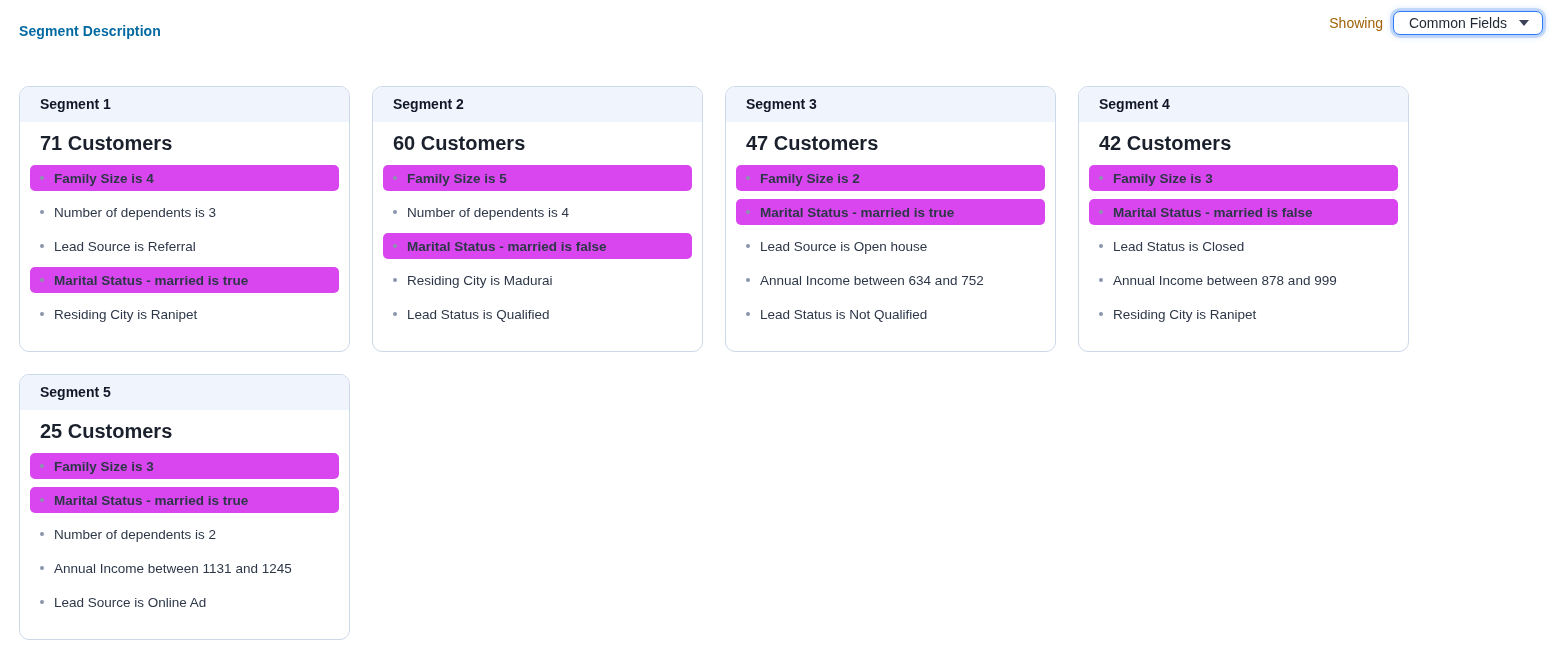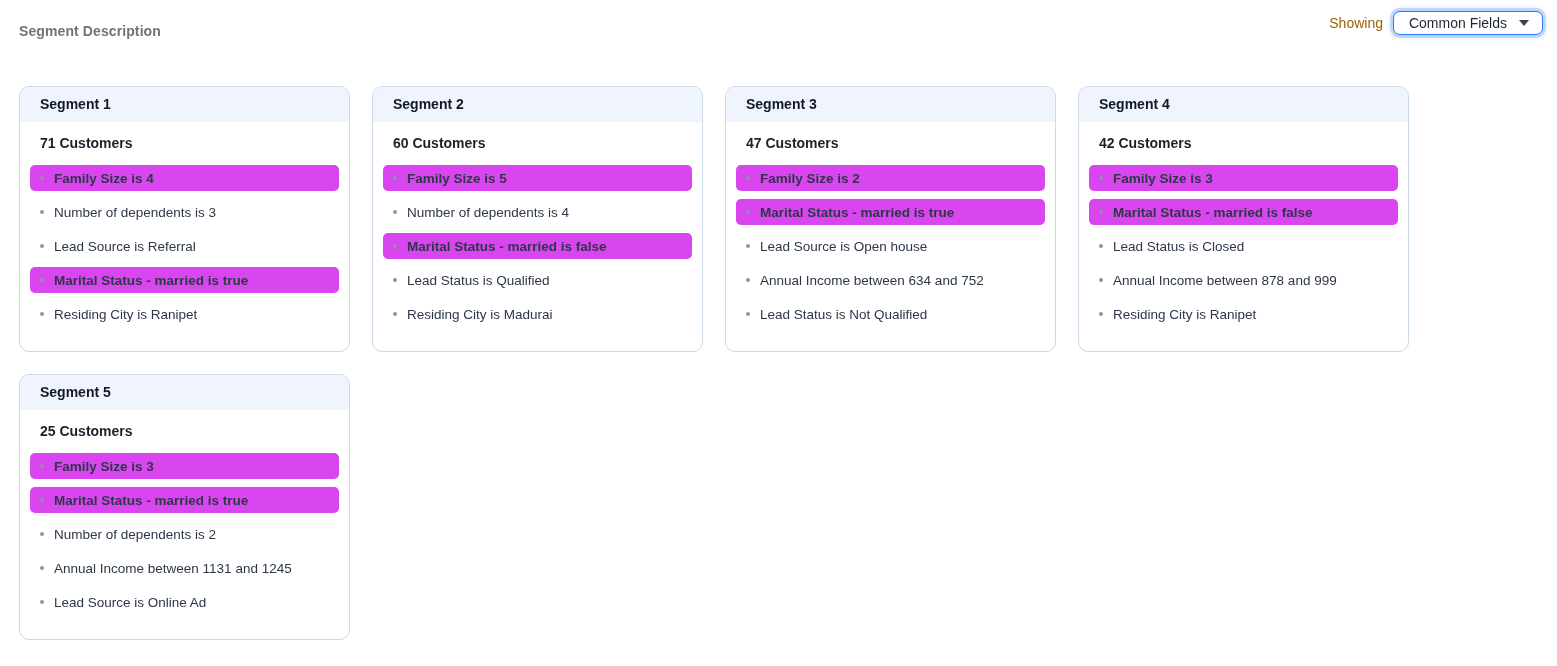--- a/index.html
+++ b/index.html
@@ -35,7 +35,7 @@
     font-size: 14px;
     font-weight: bold;
     letter-spacing: 0.1px;
-    color: #737373;
+    color: #0369a1;
     line-height: 17px;
   }
   .showing-wrap {

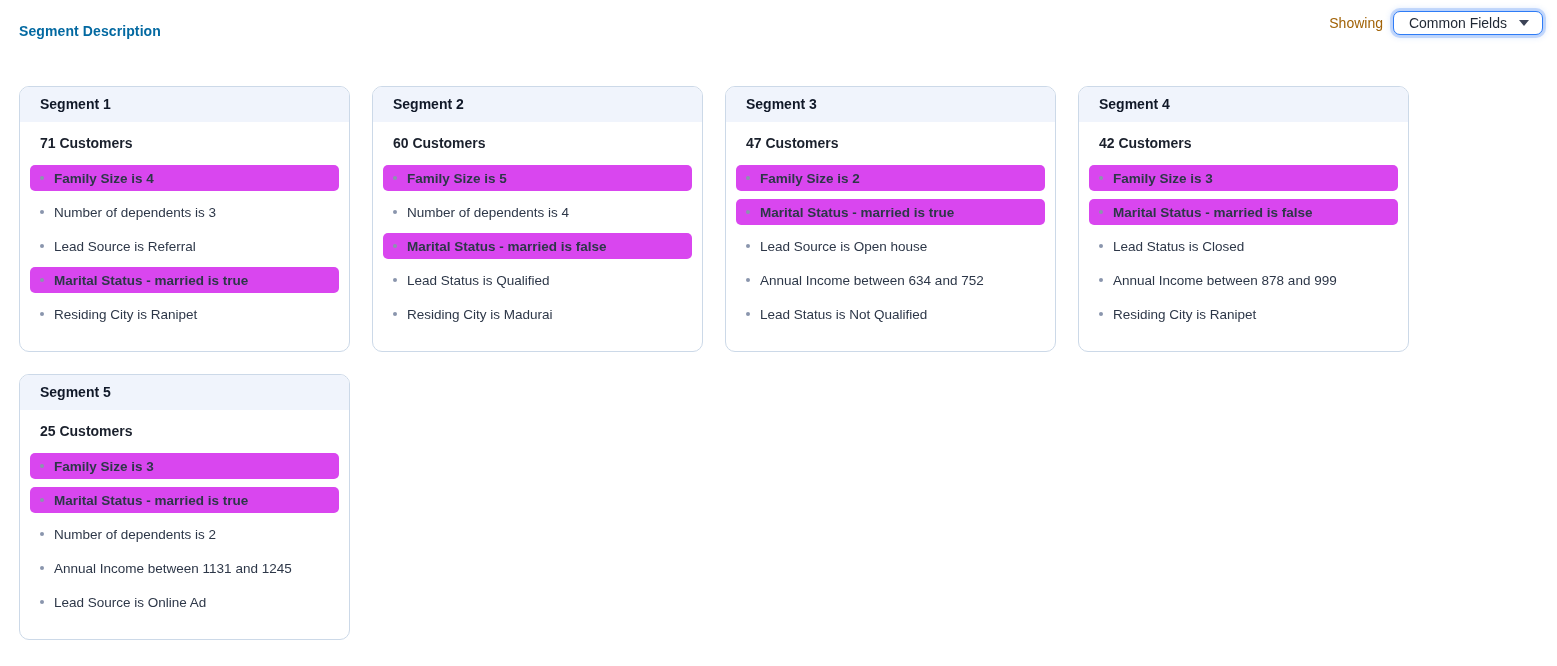--- a/index.html
+++ b/index.html
@@ -118,7 +118,7 @@
     flex: 1 1 auto;
   }
   .customer-count {
-    font-size: 14px;
+    font-size: 20px;
     font-weight: bold;
     color: #1a202c;
     line-height: 17px;

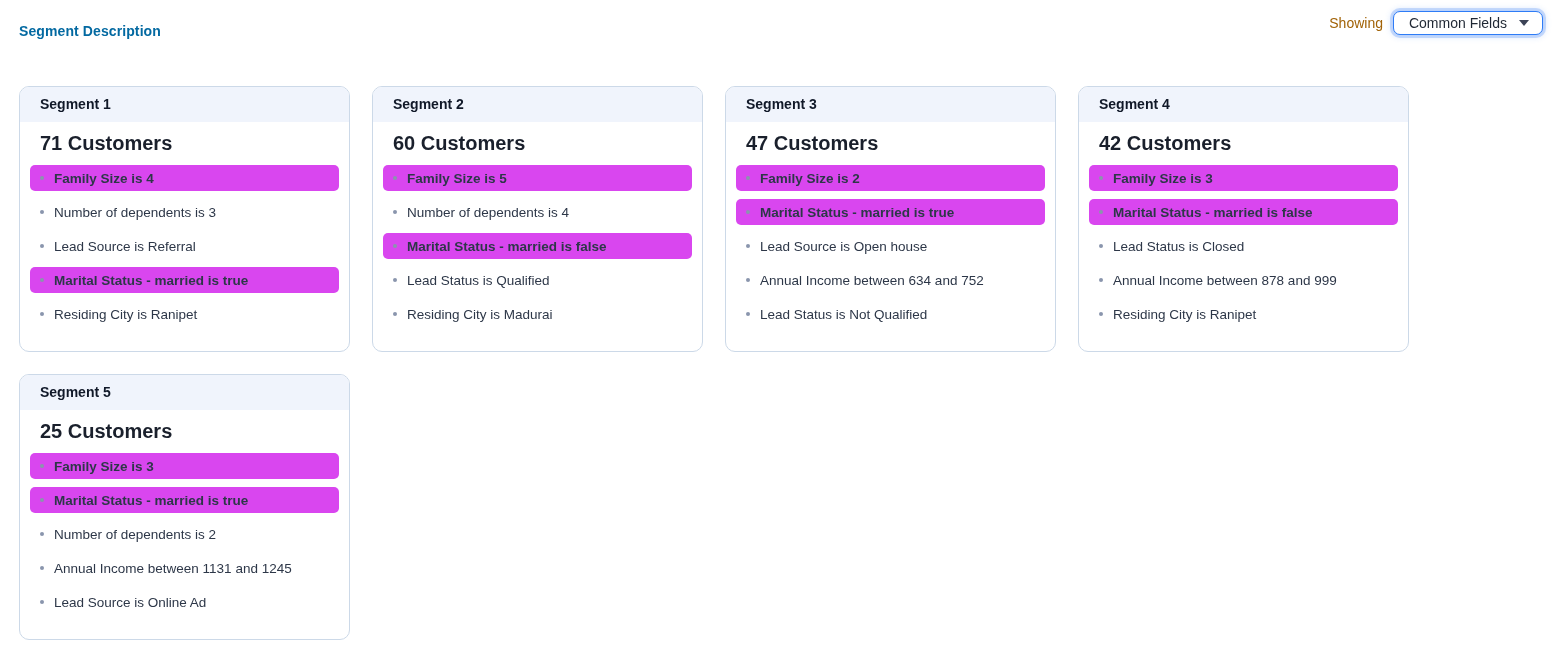--- a/index.html
+++ b/index.html
@@ -226,12 +226,12 @@
           </li>
           <li class="rule-item">
             <span class="rule-bullet"></span>
+            <span class="rule-text">Residing City is Madurai</span>
+          </li>
+          <li class="rule-item">
+            <span class="rule-bullet"></span>
             <span class="rule-text">Lead Status is Qualified</span>
           </li>
-          <li class="rule-item">
-            <span class="rule-bullet"></span>
-            <span class="rule-text">Residing City is Madurai</span>
-          </li>
         </ul>
       </div>
     </div>

